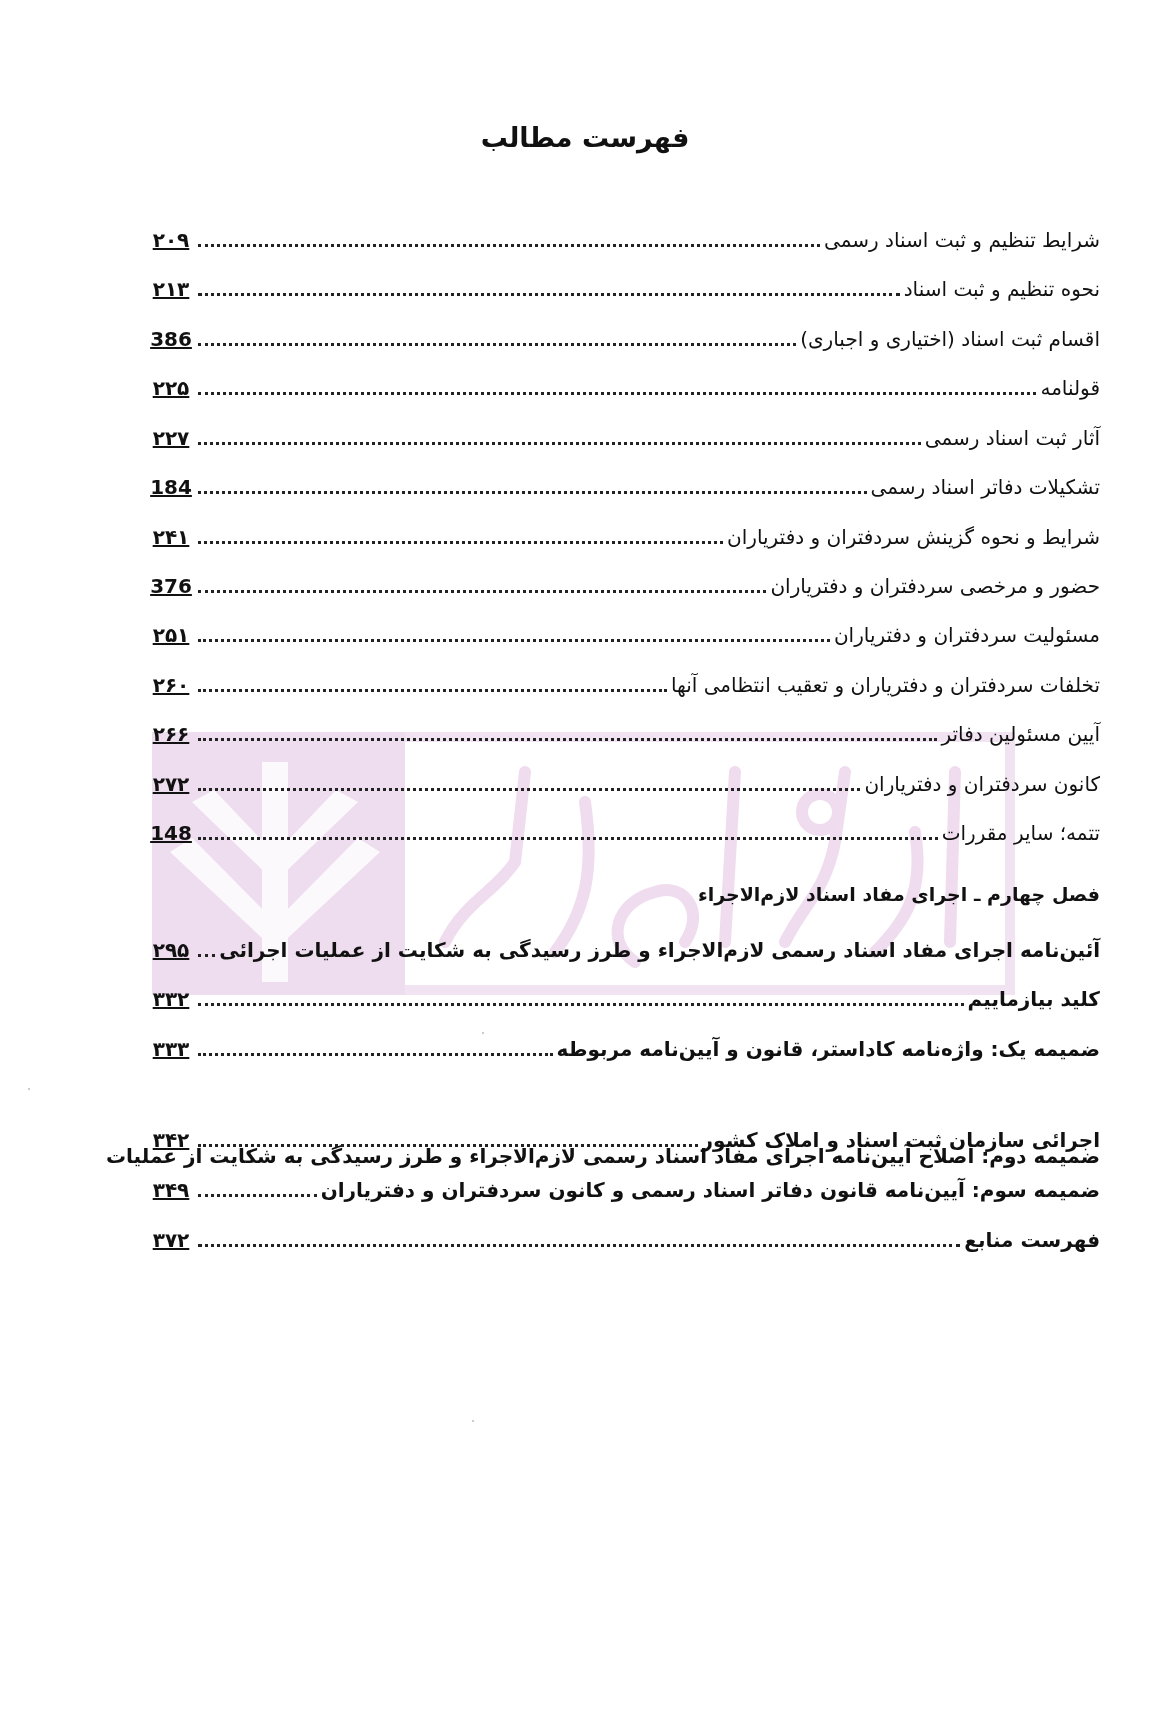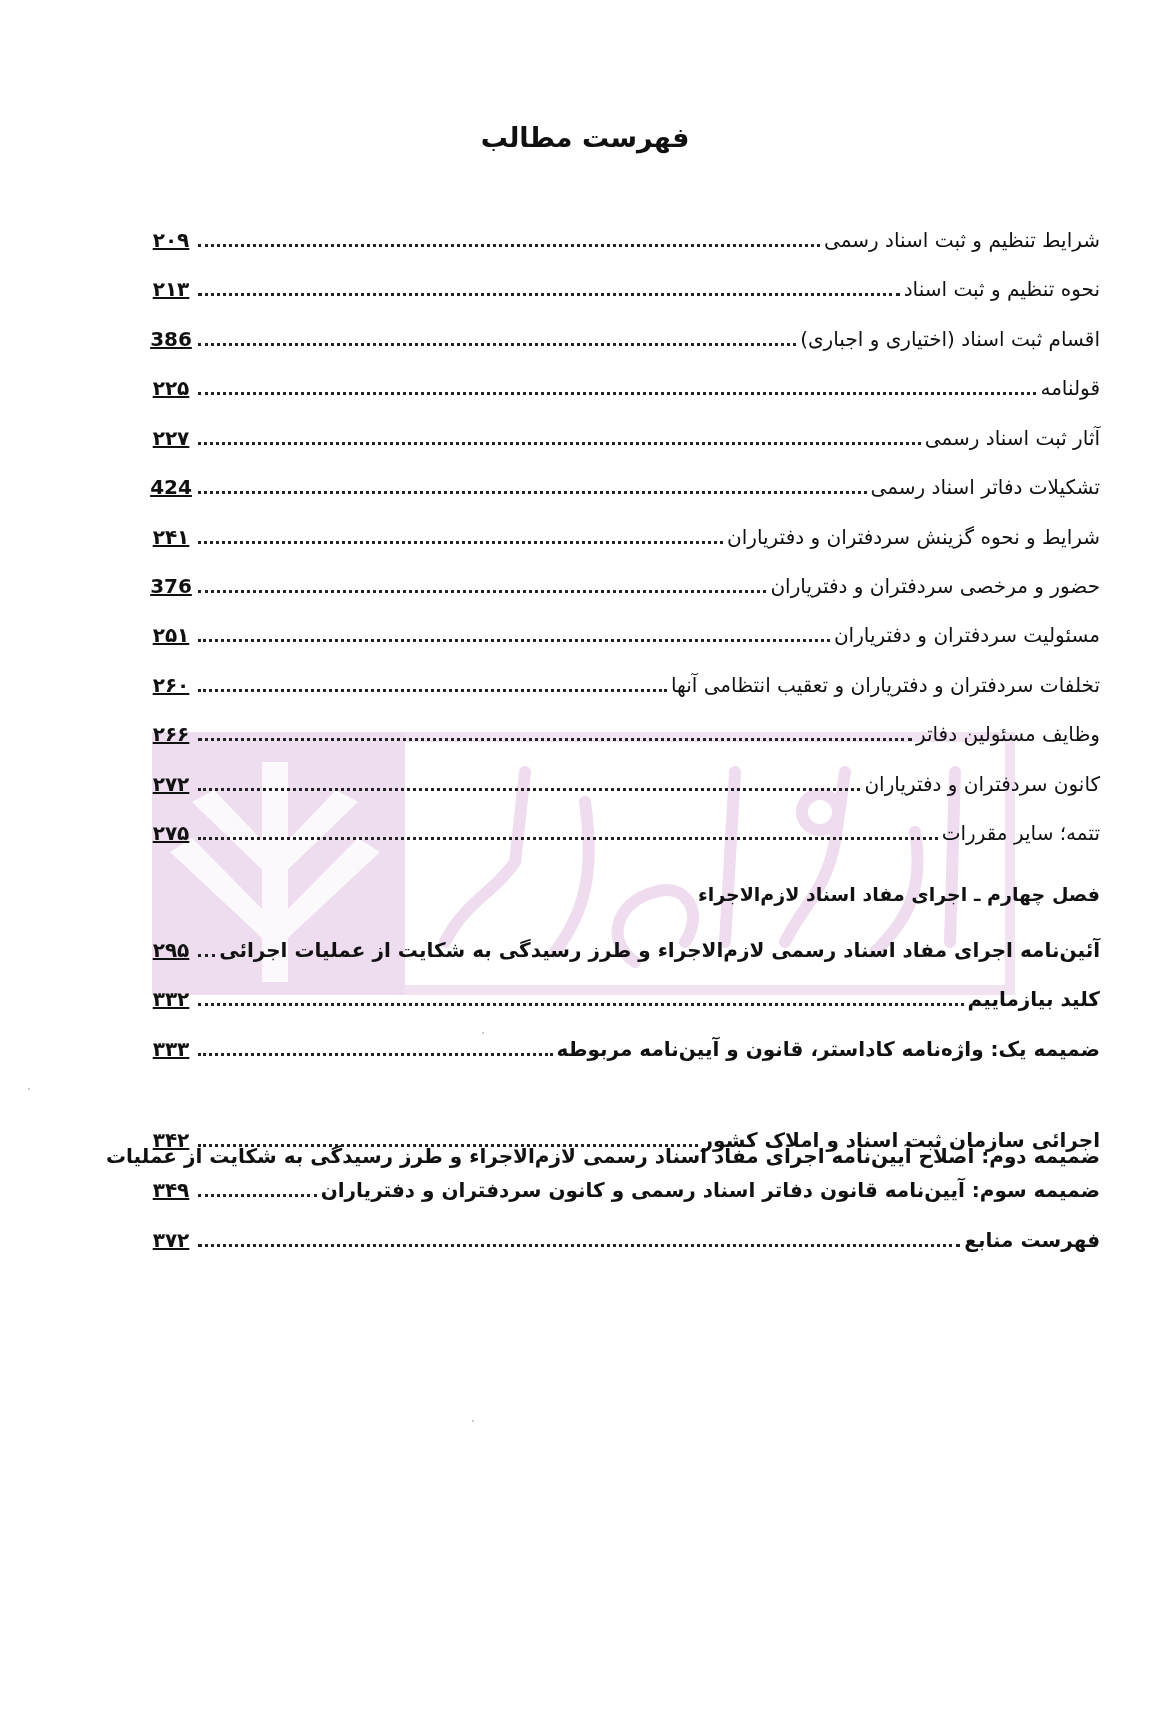--- a/index.html
+++ b/index.html
@@ -183,7 +183,7 @@
   <div class="toc-row" style="top:465px">
     <span class="toc-text">تشکیلات دفاتر اسناد رسمی</span>
     <span class="toc-dots"></span>
-    <span class="toc-page">424</span>
+    <span class="toc-page">184</span>
   </div>
   <div class="toc-row" style="top:515px">
     <span class="toc-text">شرایط و نحوه گزینش سردفتران و دفتریاران</span>

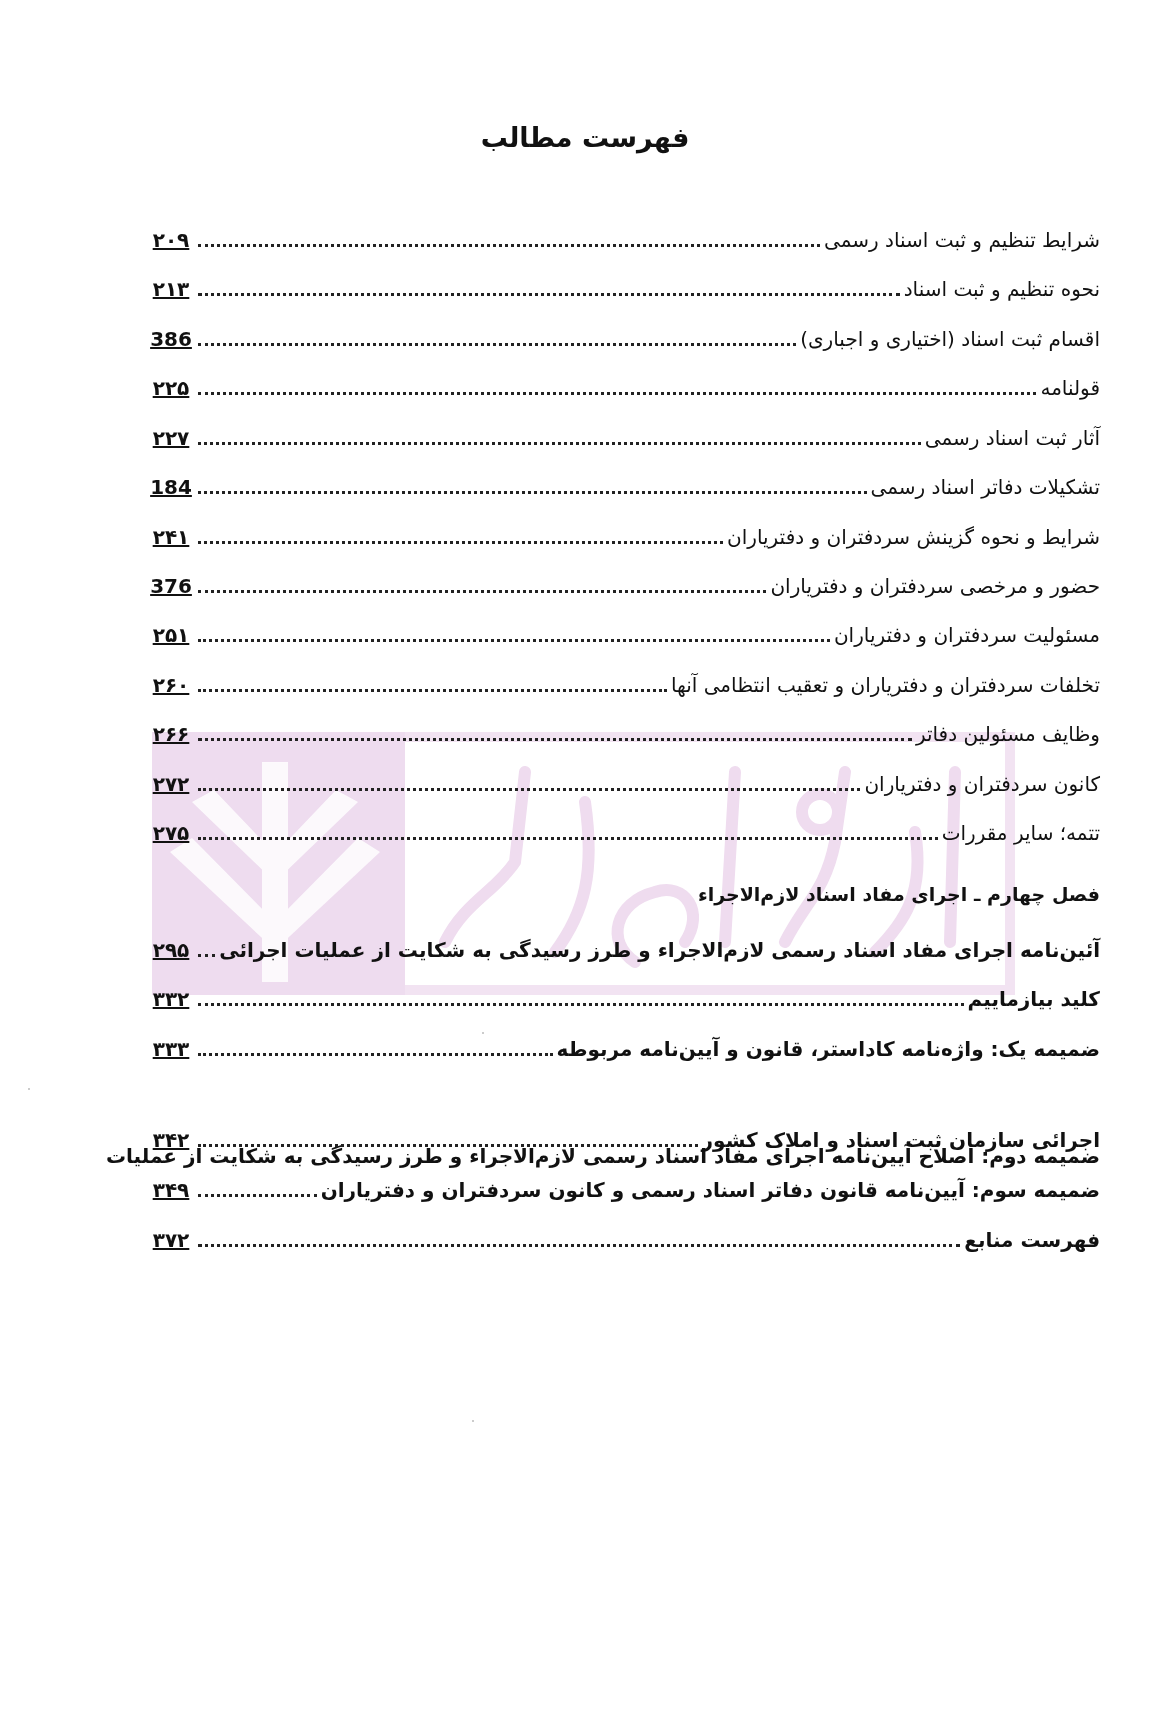--- a/index.html
+++ b/index.html
@@ -206,7 +206,7 @@
     <span class="toc-page">۲۶۰</span>
   </div>
   <div class="toc-row" style="top:712px">
-    <span class="toc-text">وظایف مسئولین دفاتر</span>
+    <span class="toc-text">آیین مسئولین دفاتر</span>
     <span class="toc-dots"></span>
     <span class="toc-page">۲۶۶</span>
   </div>

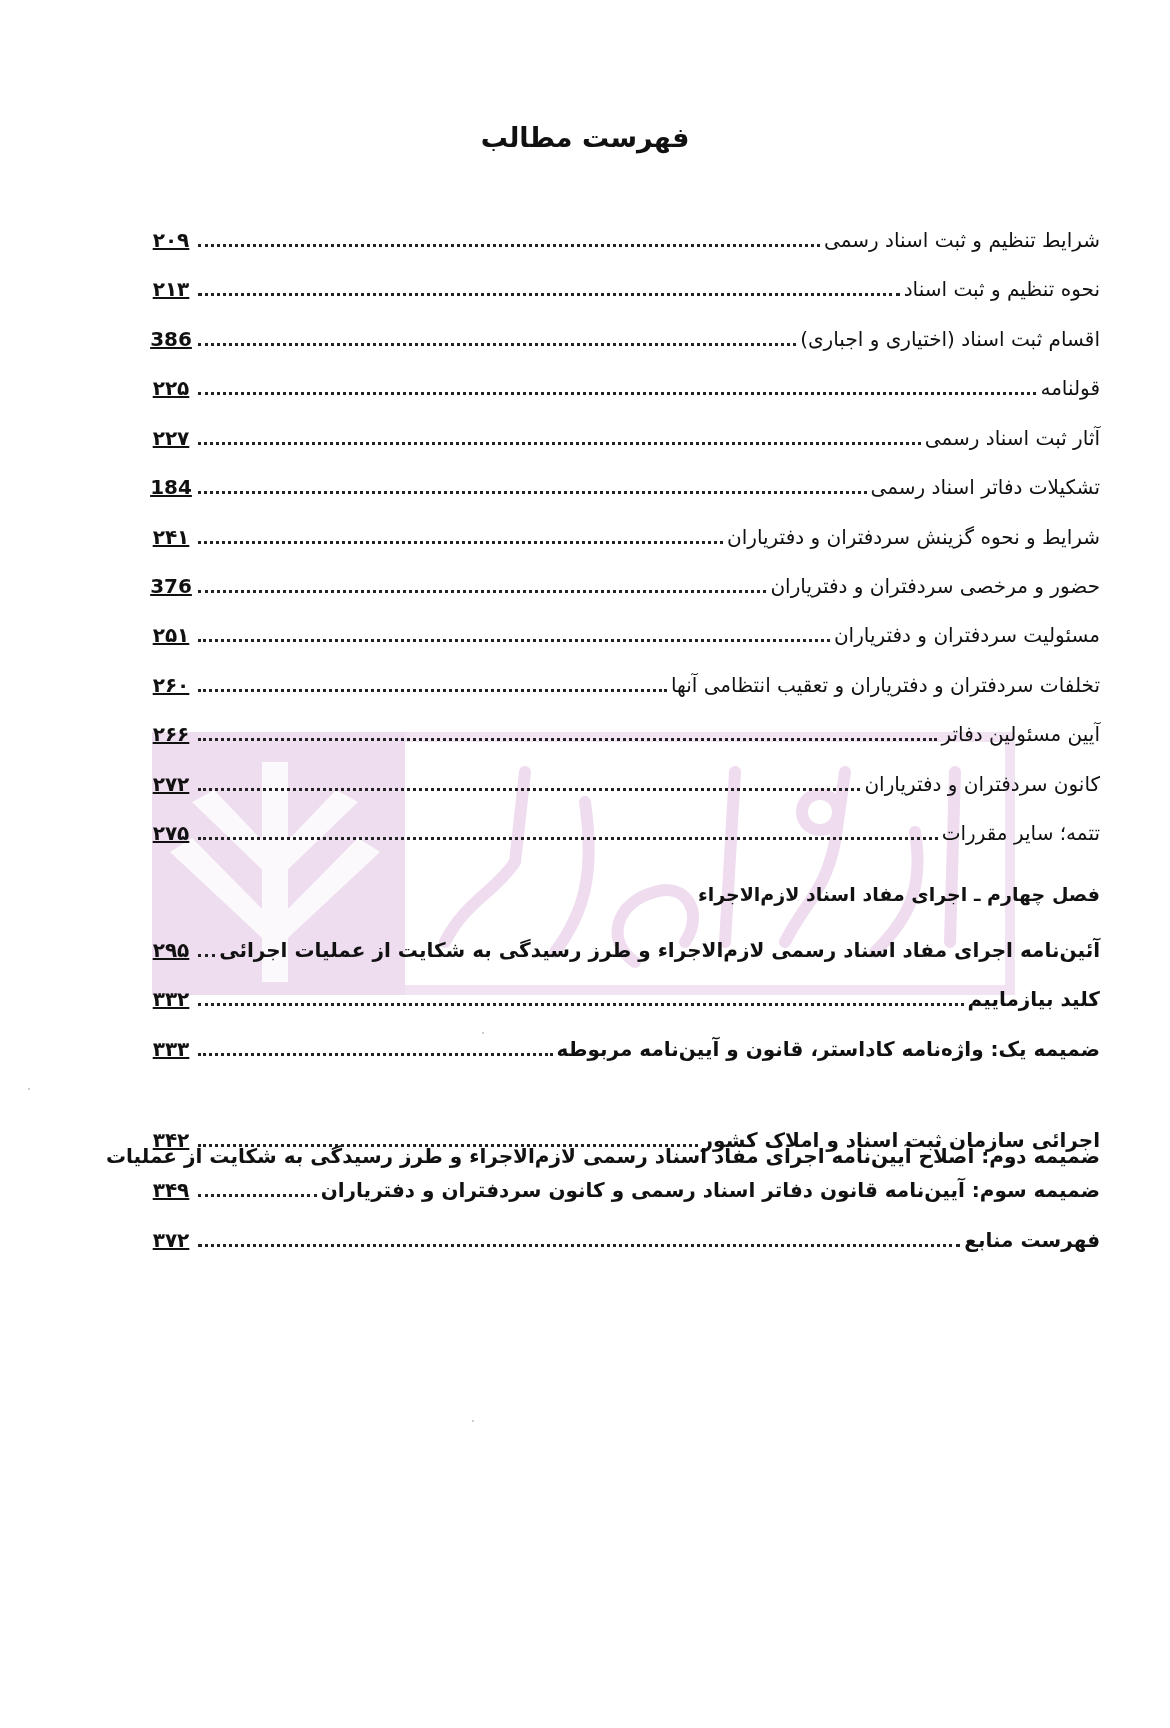--- a/index.html
+++ b/index.html
@@ -218,7 +218,7 @@
   <div class="toc-row" style="top:811px">
     <span class="toc-text">تتمه؛ سایر مقررات</span>
     <span class="toc-dots"></span>
-    <span class="toc-page">۲۷۵</span>
+    <span class="toc-page">148</span>
   </div>
 
   <div class="section-heading" style="top:883px">فصل چهارم ـ اجرای مفاد اسناد لازم‌الاجراء</div>

